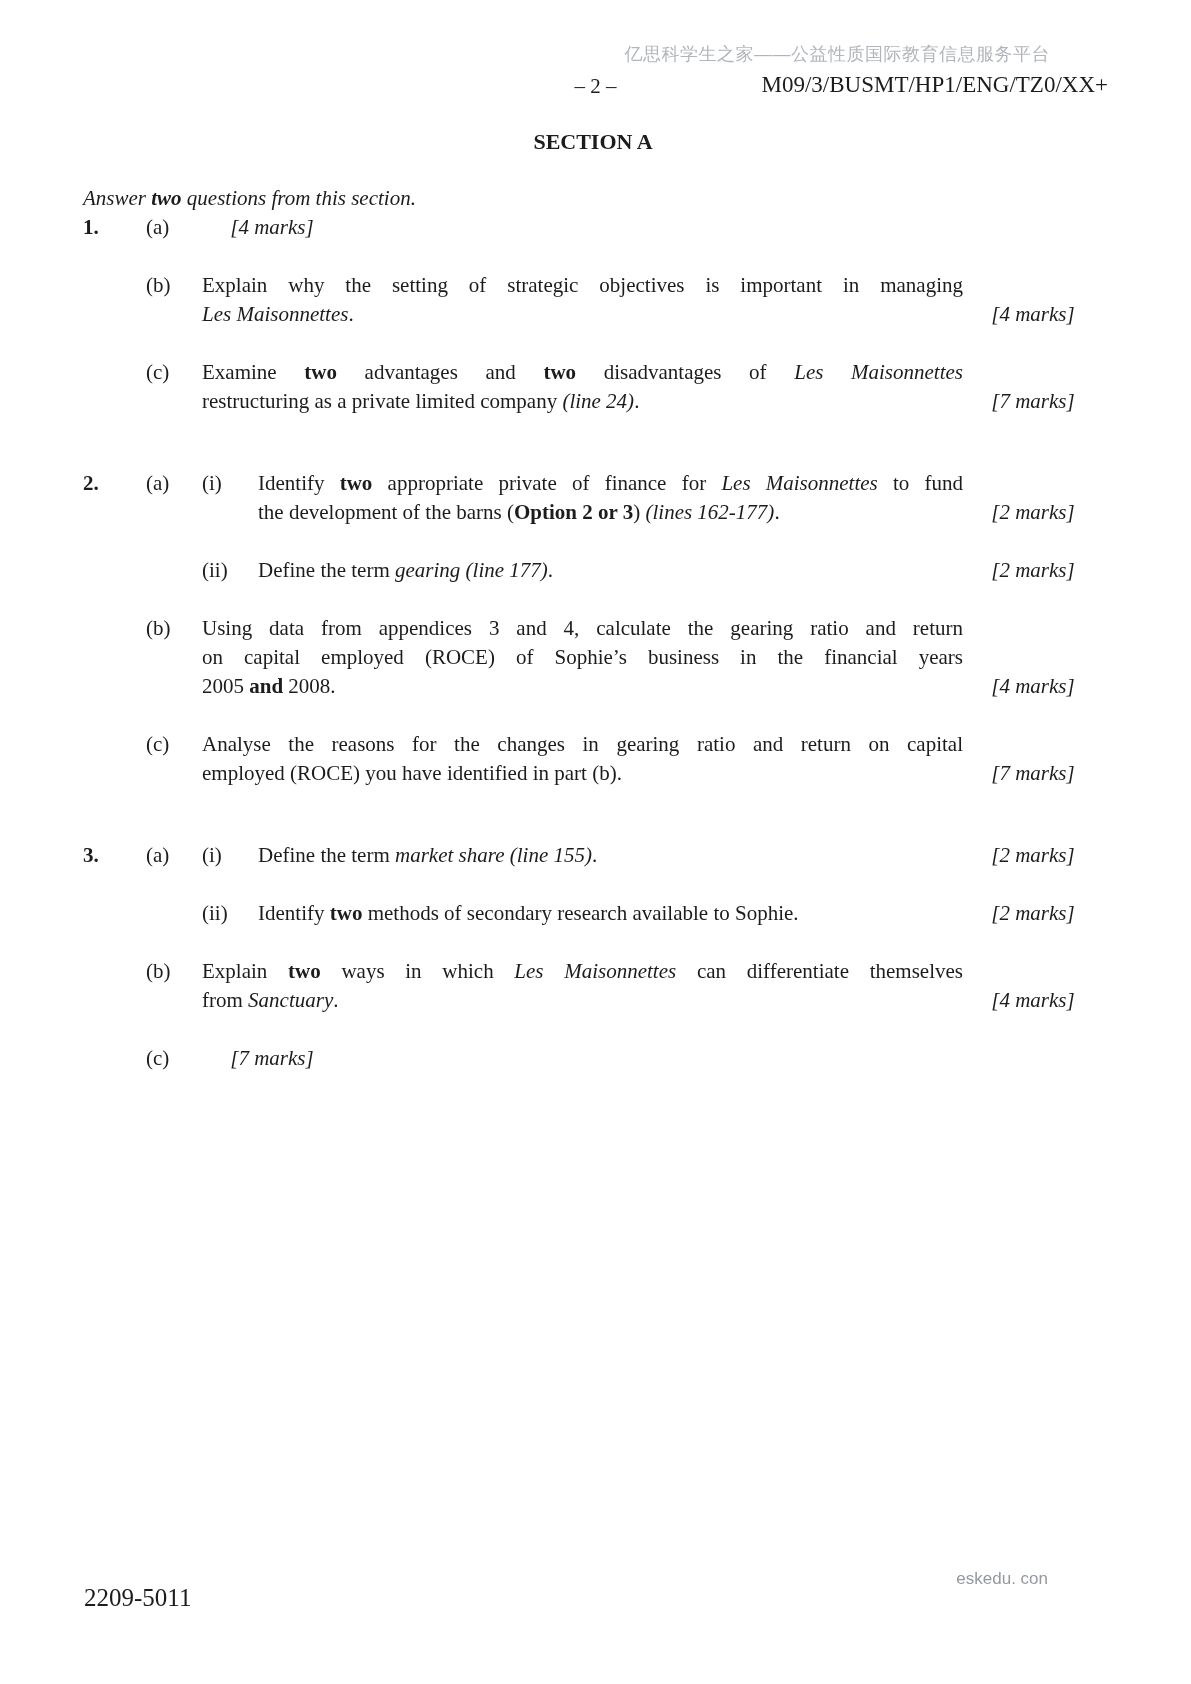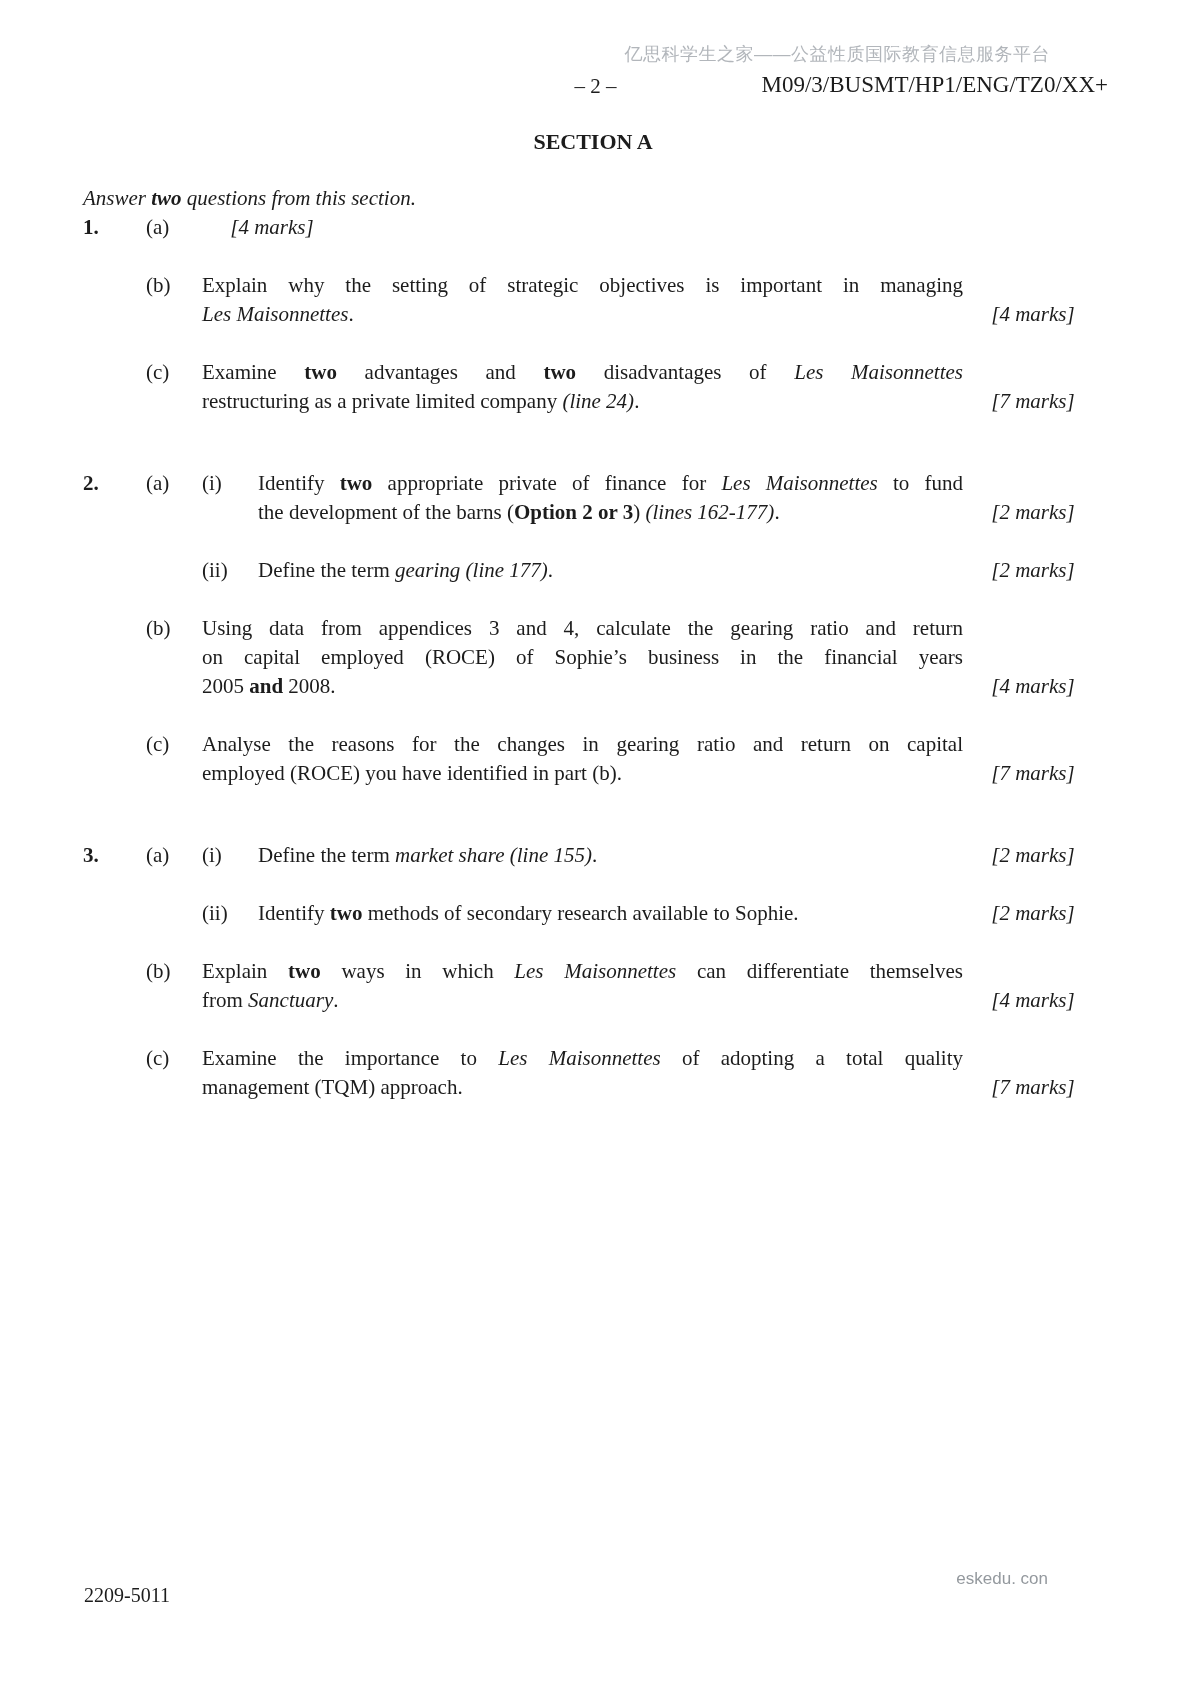--- a/index.html
+++ b/index.html
@@ -210,10 +210,6 @@
       <div class="part-row">
         <div class="col-num"></div>
         <div class="col-letter">(c)</div>
-        <div class="col-body">
-            <div class="tline"><span>Examine the importance to </span><span class="s-i">Les Maisonnettes</span><span> of adopting a total quality</span></div>
-            <div class="tline"><span>management (TQM) approach.</span></div>
-          </div>
         <div class="col-marks">[7 marks]</div>
       </div>
     </div>

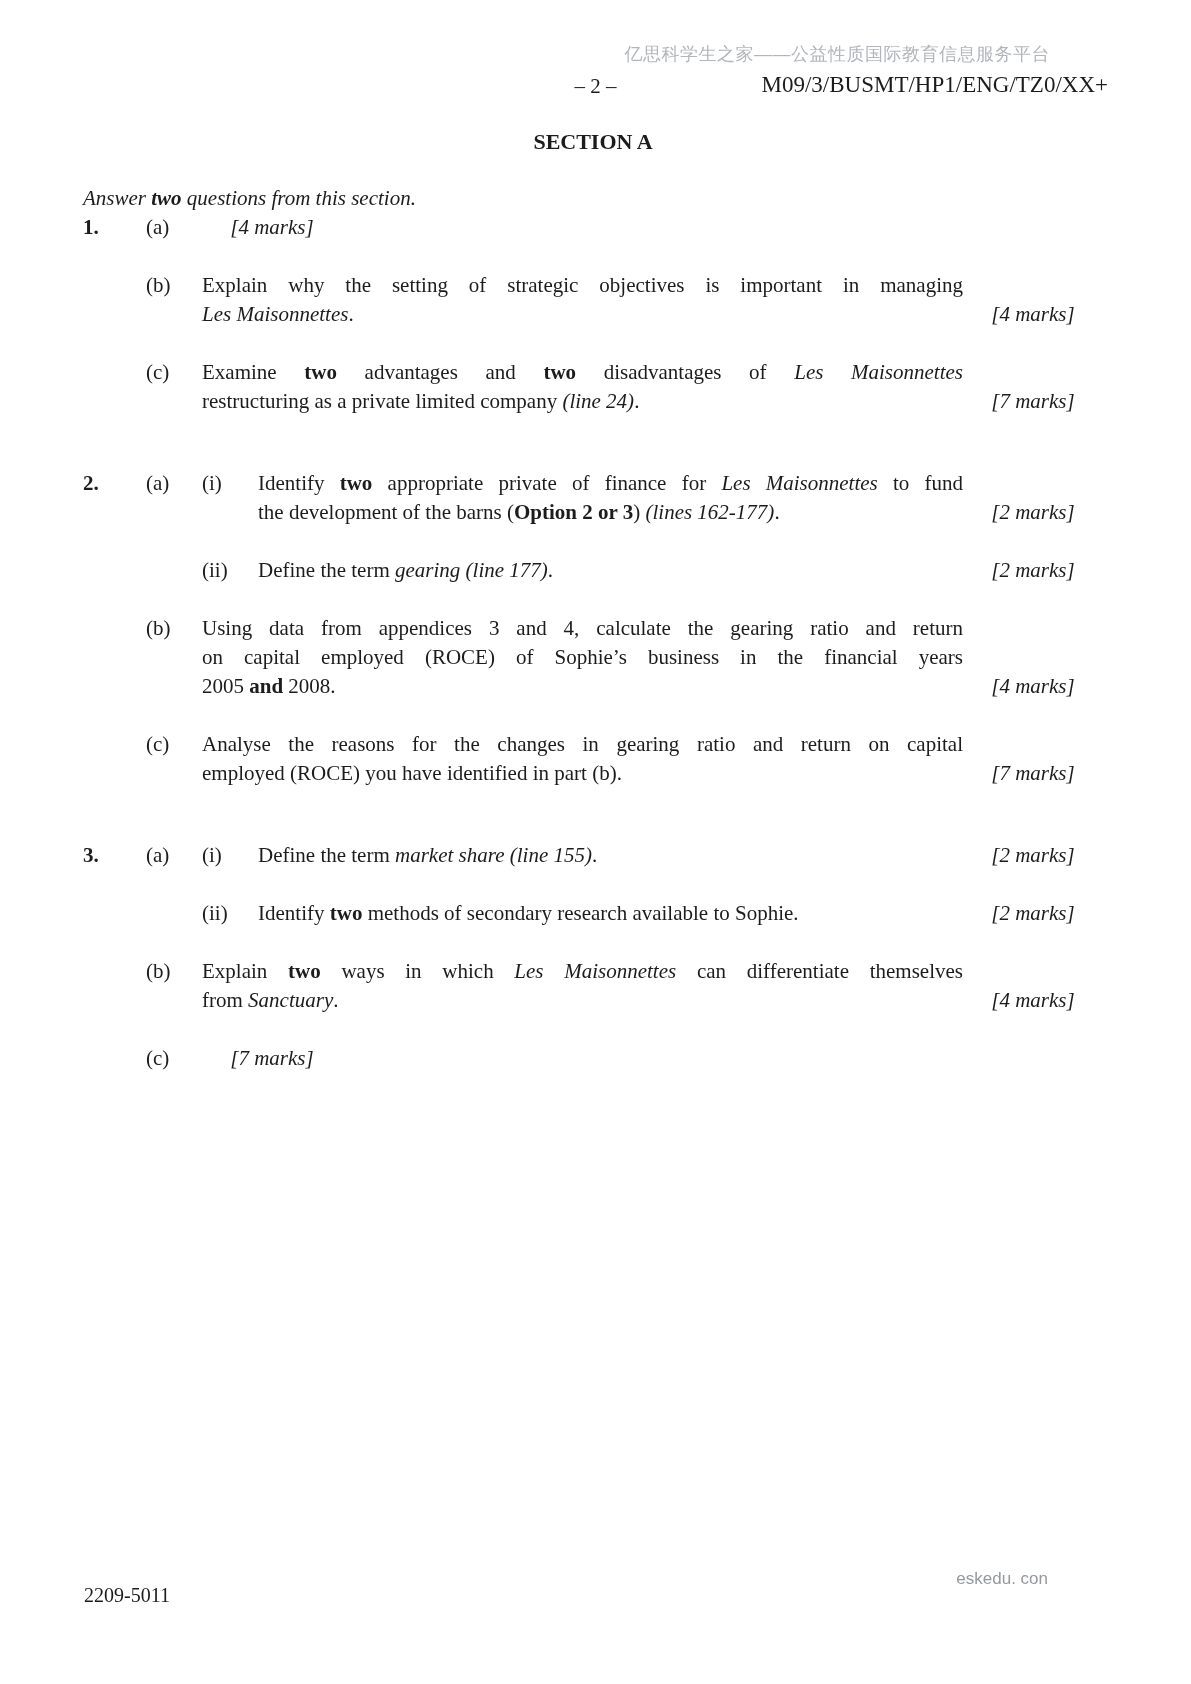--- a/index.html
+++ b/index.html
@@ -83,7 +83,7 @@
     position: absolute;
     left: 84px;
     top: 1584px;
-    font-size: 20px;
+    font-size: 25px;
   }
   .wm-bottom {
     position: absolute;

